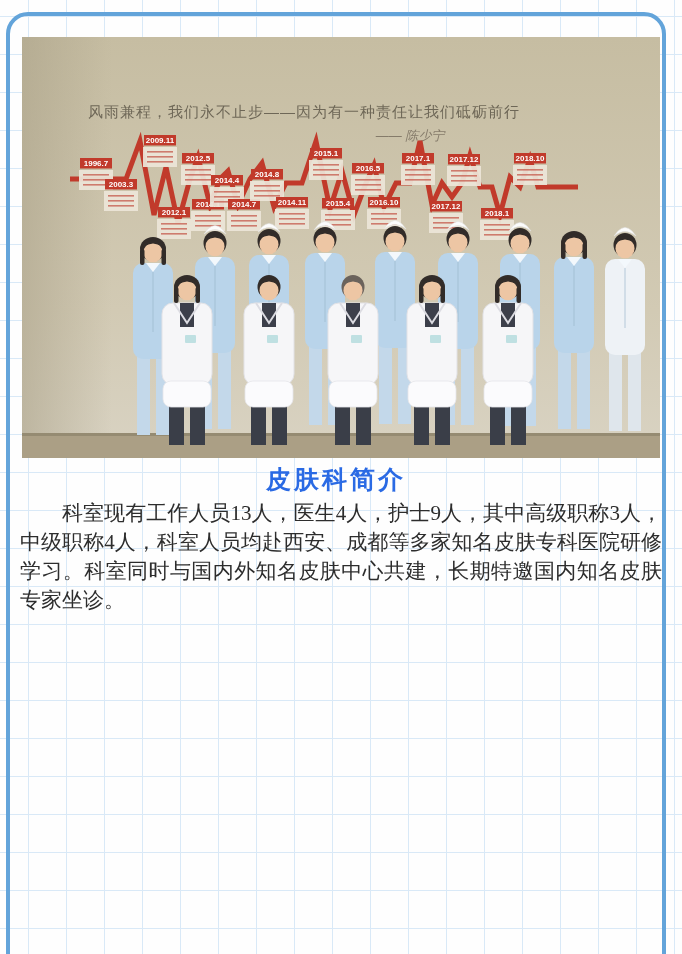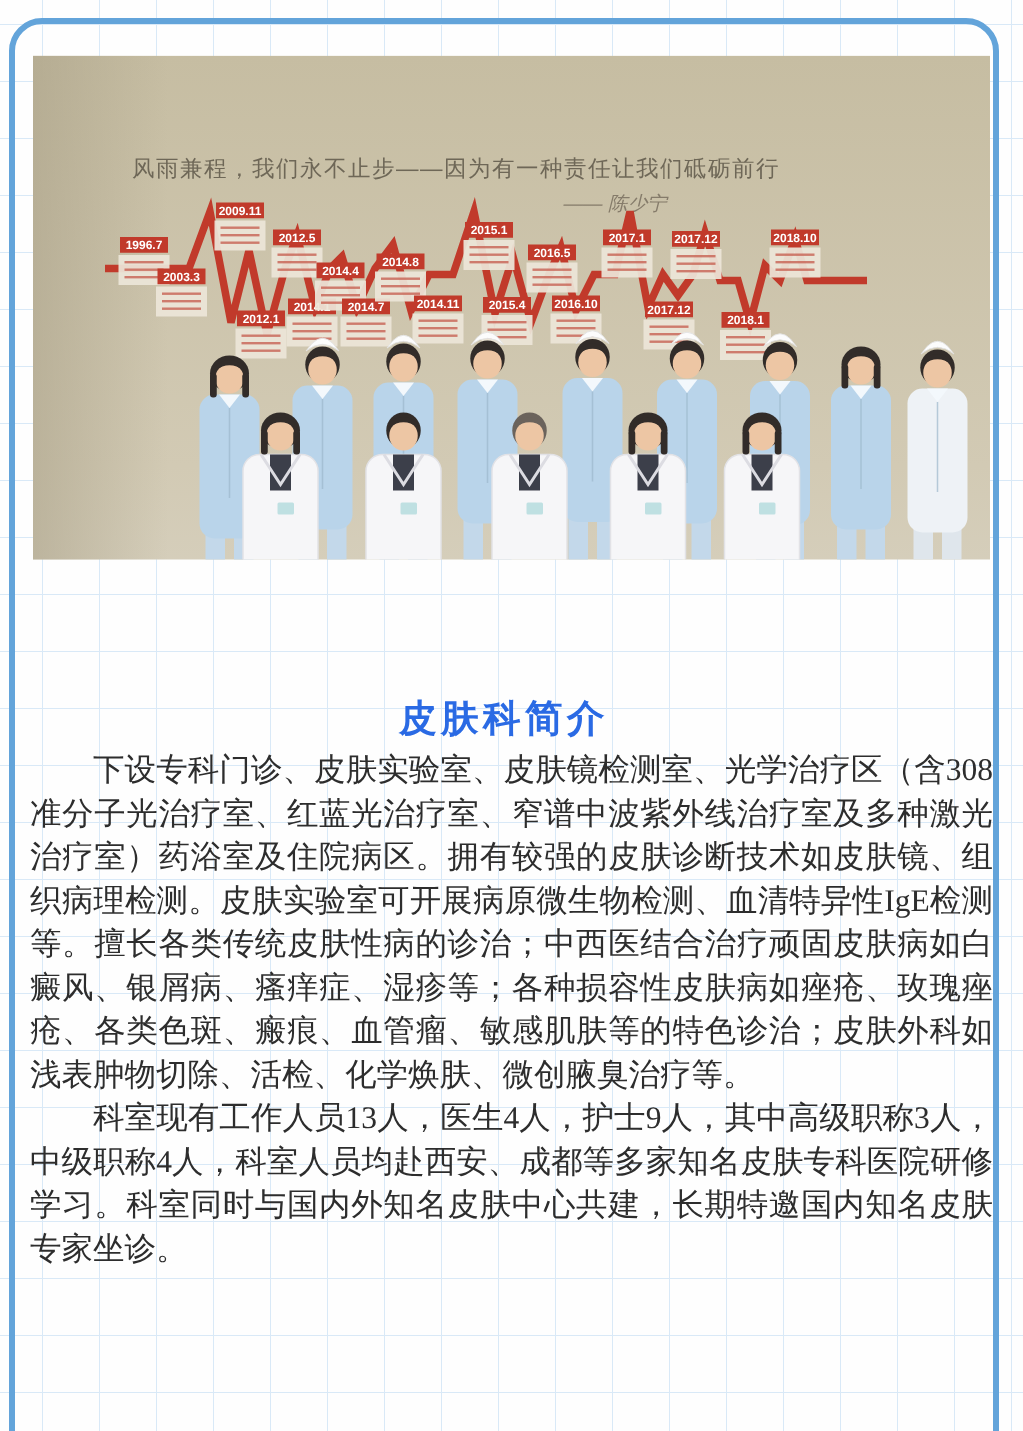--- a/index.html
+++ b/index.html
@@ -19,7 +19,7 @@
     pointer-events:none;
   }
   .photo{
-    position:absolute;left:22px;top:37px;width:638px;height:336px;
+    position:absolute;left:22px;top:37px;width:638px;height:421px;
     overflow:hidden;
   }
   .page-title{

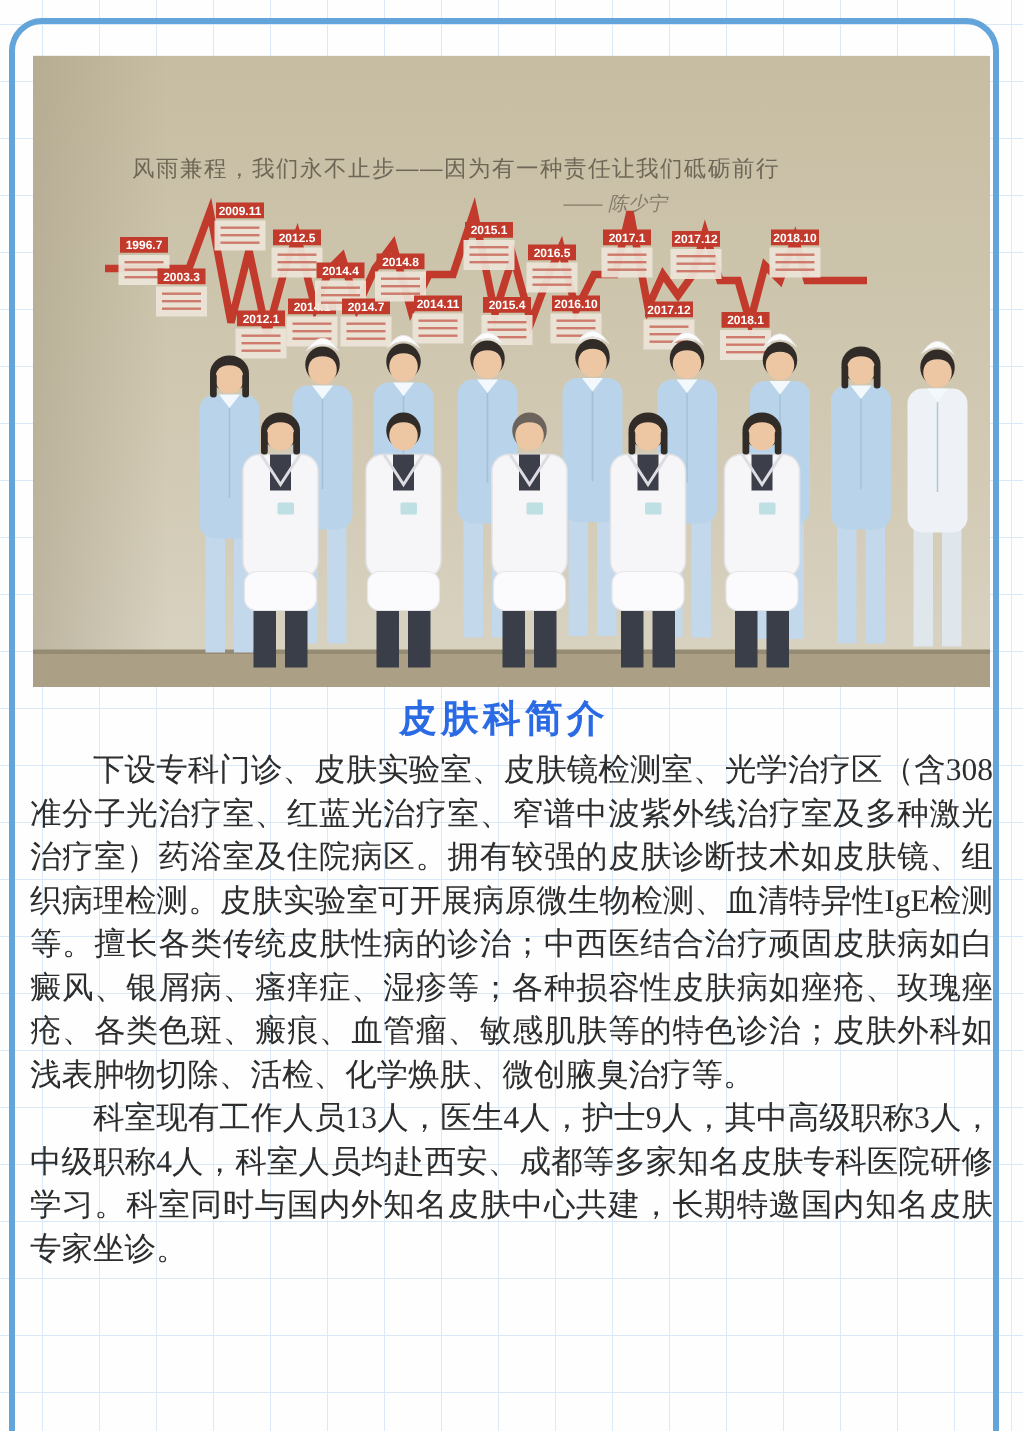--- a/index.html
+++ b/index.html
@@ -396,7 +396,6 @@
 <h1 class="page-title">皮肤科简介</h1>
 
 <div class="article" id="article">
-    <p>下设专科门诊、皮肤实验室、皮肤镜检测室、光学治疗区（含308准分子光治疗室、红蓝光治疗室、窄谱中波紫外线治疗室及多种激光治疗室）药浴室及住院病区。拥有较强的皮肤诊断技术如皮肤镜、组织病理检测。皮肤实验室可开展病原微生物检测、血清特异性IgE检测等。擅长各类传统皮肤性病的诊治；中西医结合治疗顽固皮肤病如白癜风、银屑病、瘙痒症、湿疹等；各种损容性皮肤病如痤疮、玫瑰痤疮、各类色斑、瘢痕、血管瘤、敏感肌肤等的特色诊治；皮肤外科如浅表肿物切除、活检、化学焕肤、微创腋臭治疗等。</p>
     <p>科室现有工作人员13人，医生4人，护士9人，其中高级职称3人，中级职称4人，科室人员均赴西安、成都等多家知名皮肤专科医院研修学习。科室同时与国内外知名皮肤中心共建，长期特邀国内知名皮肤专家坐诊。</p>
   </div>
 

